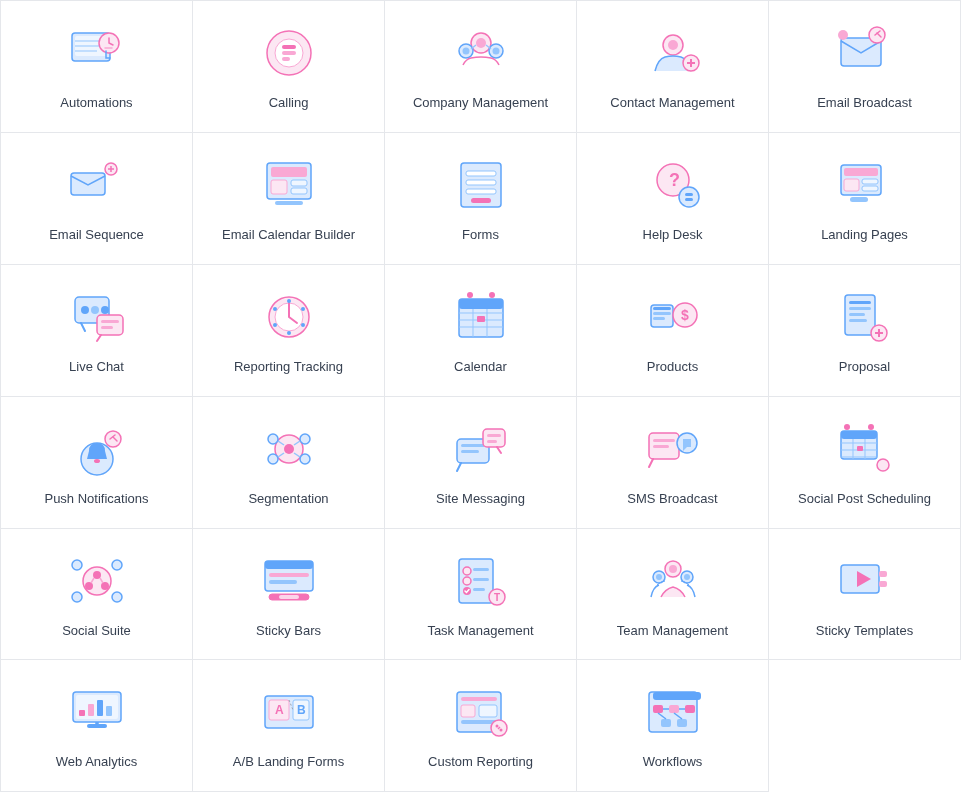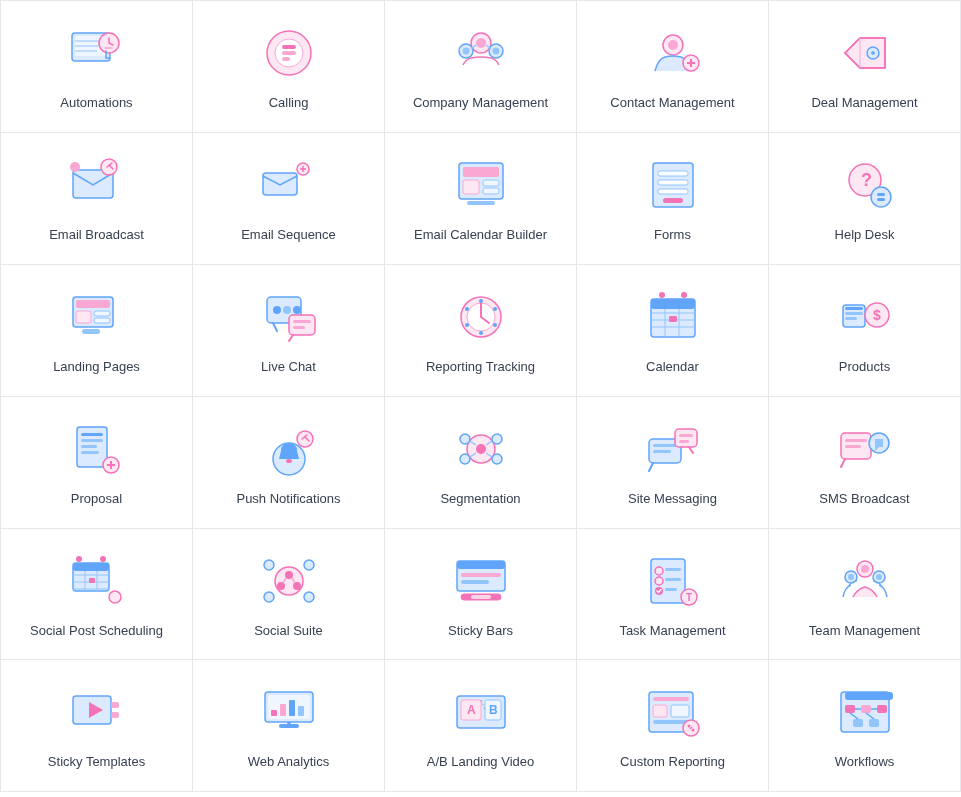--- a/index.html
+++ b/index.html
@@ -108,19 +108,6 @@
     <div class="cell">
       <div class="cell-icon">
         <svg viewBox="0 0 60 60" fill="none" xmlns="http://www.w3.org/2000/svg">
-      <path d="M10 30 L25 15 L50 15 L50 45 L25 45 Z" fill="#fce7f3" stroke="#f472b6" stroke-width="1.5"></path>
-      <path d="M10 30 L25 15 L50 15 L50 45 L25 45 Z" fill="none" stroke="#f472b6" stroke-width="1.5"></path>
-      <path d="M25 15 L25 45" stroke="#f9a8d4" stroke-width="1"></path>
-      <circle cx="38" cy="30" r="6" fill="#dbeafe" stroke="#60a5fa" stroke-width="1.5"></circle>
-      <line x1="36" y1="30" x2="40" y2="30" stroke="#60a5fa" stroke-width="1.5"></line>
-      <line x1="38" y1="28" x2="38" y2="32" stroke="#60a5fa" stroke-width="1.5"></line>
-    </svg>
-      </div>
-      <div class="cell-label">Deal Management</div>
-    </div>
-    <div class="cell">
-      <div class="cell-icon">
-        <svg viewBox="0 0 60 60" fill="none" xmlns="http://www.w3.org/2000/svg">
       <rect x="6" y="15" width="40" height="28" rx="3" fill="#dbeafe" stroke="#60a5fa" stroke-width="1.5"></rect>
       <path d="M6 18 L26 30 L46 18" stroke="#60a5fa" stroke-width="1.5" fill="none"></path>
       <circle cx="42" cy="12" r="8" fill="#fce7f3" stroke="#f472b6" stroke-width="1.5"></circle>

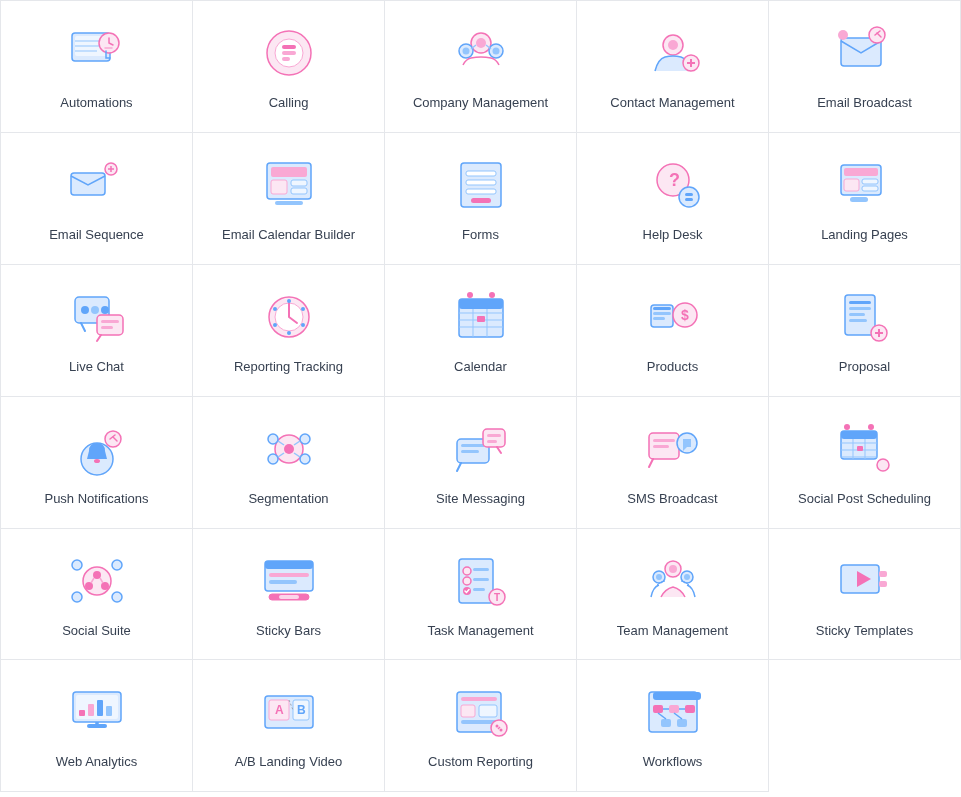--- a/index.html
+++ b/index.html
@@ -435,7 +435,7 @@
       <line x1="30" y1="18" x2="34" y2="28" stroke="#9ca3af" stroke-width="1" stroke-dasharray="2"></line>
     </svg>
       </div>
-      <div class="cell-label">A/B Landing Video</div>
+      <div class="cell-label">A/B Landing Forms</div>
     </div>
     <div class="cell">
       <div class="cell-icon">

